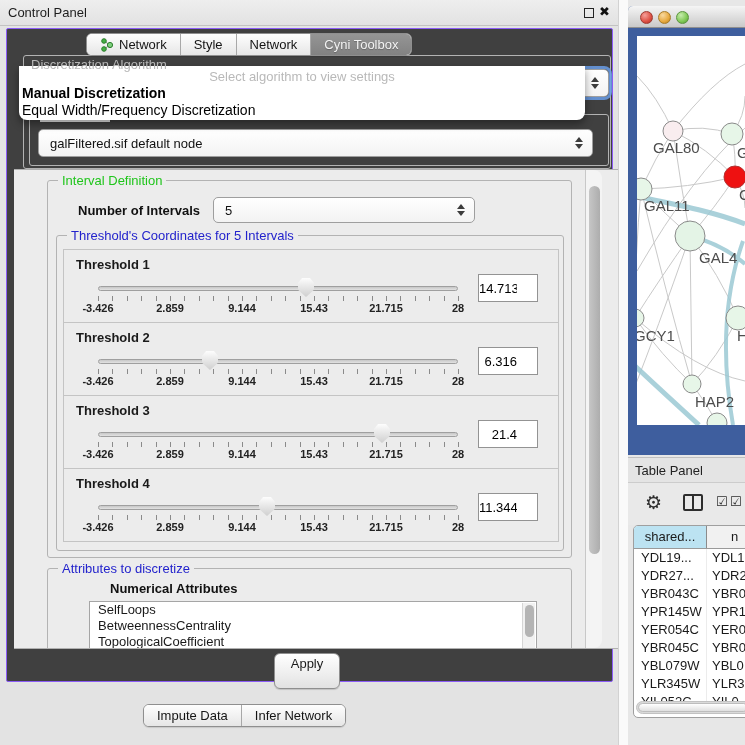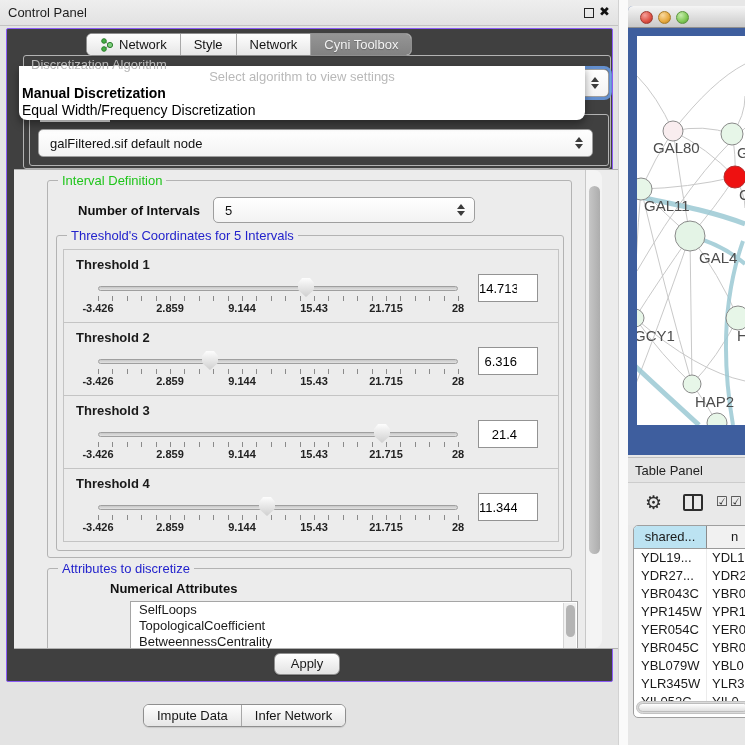--- a/index.html
+++ b/index.html
@@ -64,7 +64,7 @@
   .th-value { position:absolute; left:414px; top:24px; width:60px; height:28px; border:1px solid #939393; background:#fff; font-size:13px; text-align:right; padding-right:20px; font-family:inherit; }
 
   .attr-group { left:33px; top:398px; width:525px; height:120px; }
-  .attr-list { position:absolute; left:41px; top:32px; width:448px; height:70px; background:#fff; border:1px solid #a5a5a5; overflow:hidden;margin-left:41px; }
+  .attr-list { position:absolute; left:41px; top:32px; width:448px; height:70px; background:#fff; border:1px solid #a5a5a5; overflow:hidden; }
   .attr-item { font-size:13px; padding-left:8px; height:16px; line-height:16px; }
   .list-vscroll { position:absolute; right:1px; top:1px; width:13px; height:66px; background:#f1f1f1; border-left:1px solid #d5d5d5; }
   .list-vscroll .thumb { position:absolute; left:2px; top:2px; width:9px; height:32px; background:#b4b4b4; border-radius:5px; }

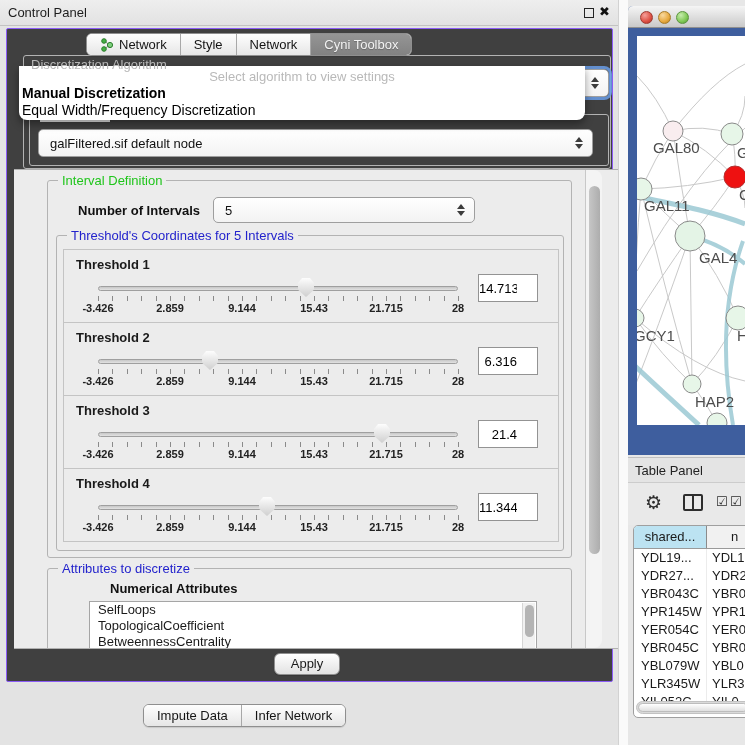--- a/index.html
+++ b/index.html
@@ -256,8 +256,8 @@
         <span class="bold-label" style="left:22px; top:12px;margin-left:40px;">Numerical Attributes</span>
         <div class="attr-list">
           <div class="attr-item">SelfLoops</div>
+          <div class="attr-item">BetweennessCentrality</div>
           <div class="attr-item">TopologicalCoefficient</div>
-          <div class="attr-item">BetweennessCentrality</div>
           <div class="list-vscroll">
               <div class="thumb"></div>
             </div>

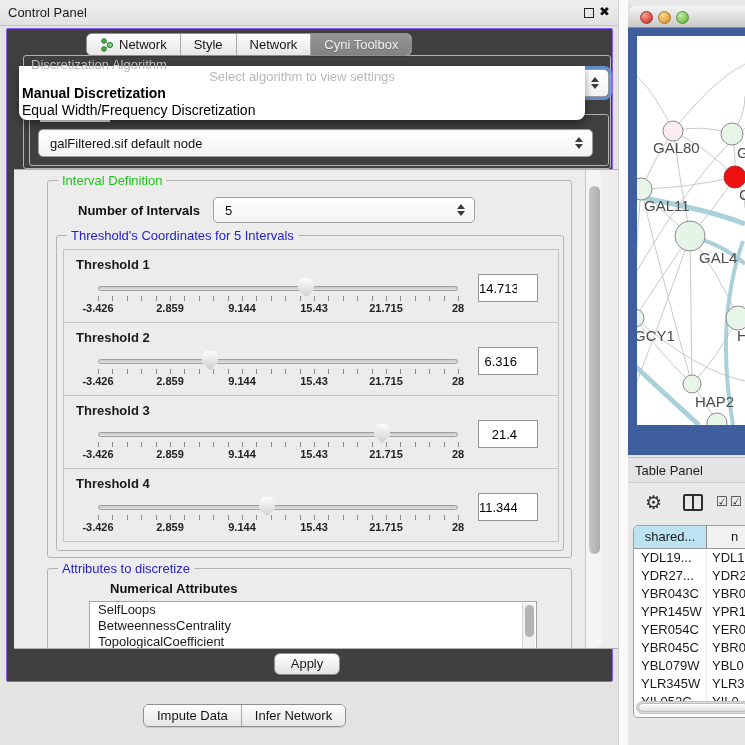--- a/index.html
+++ b/index.html
@@ -69,7 +69,7 @@
   .list-vscroll { position:absolute; right:1px; top:1px; width:13px; height:66px; background:#f1f1f1; border-left:1px solid #d5d5d5; }
   .list-vscroll .thumb { position:absolute; left:2px; top:2px; width:9px; height:32px; background:#b4b4b4; border-radius:5px; }
 
-  .apply-btn { position:absolute; left:267px; top:624px; width:66px; height:22px; border:1px solid #8f8f8f; border-radius:6px; background:linear-gradient(#ffffff,#e2e2e2); font-size:13px; text-align:center; line-height:20px; box-shadow:0 1px 1px rgba(0,0,0,.15); }
+  .apply-btn { position:absolute; left:267px; top:624px; width:66px; height:36px; border:1px solid #8f8f8f; border-radius:6px; background:linear-gradient(#ffffff,#e2e2e2); font-size:13px; text-align:center; line-height:20px; box-shadow:0 1px 1px rgba(0,0,0,.15); }
 
   
   .divider-col { position:absolute; left:618px; top:0; width:10px; height:745px; background:#fafafa; border-left:1px solid #d2d2d2; }

